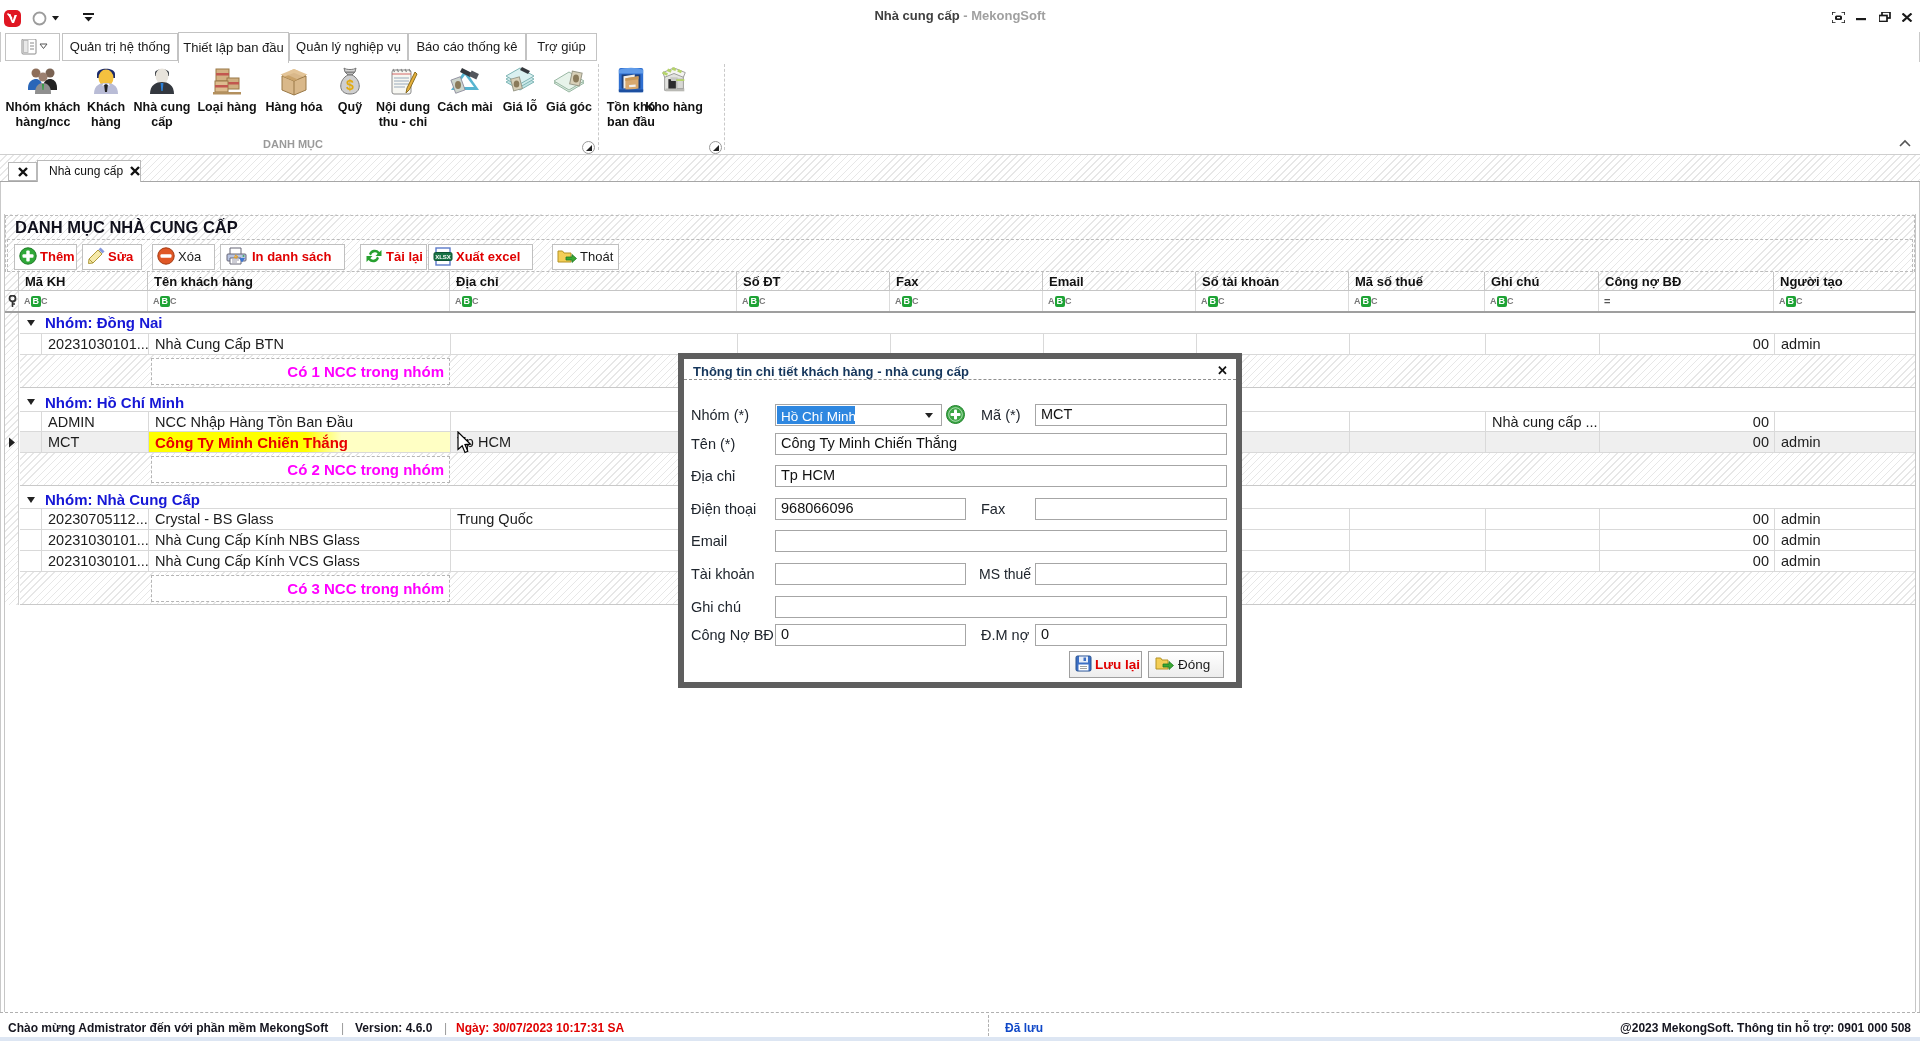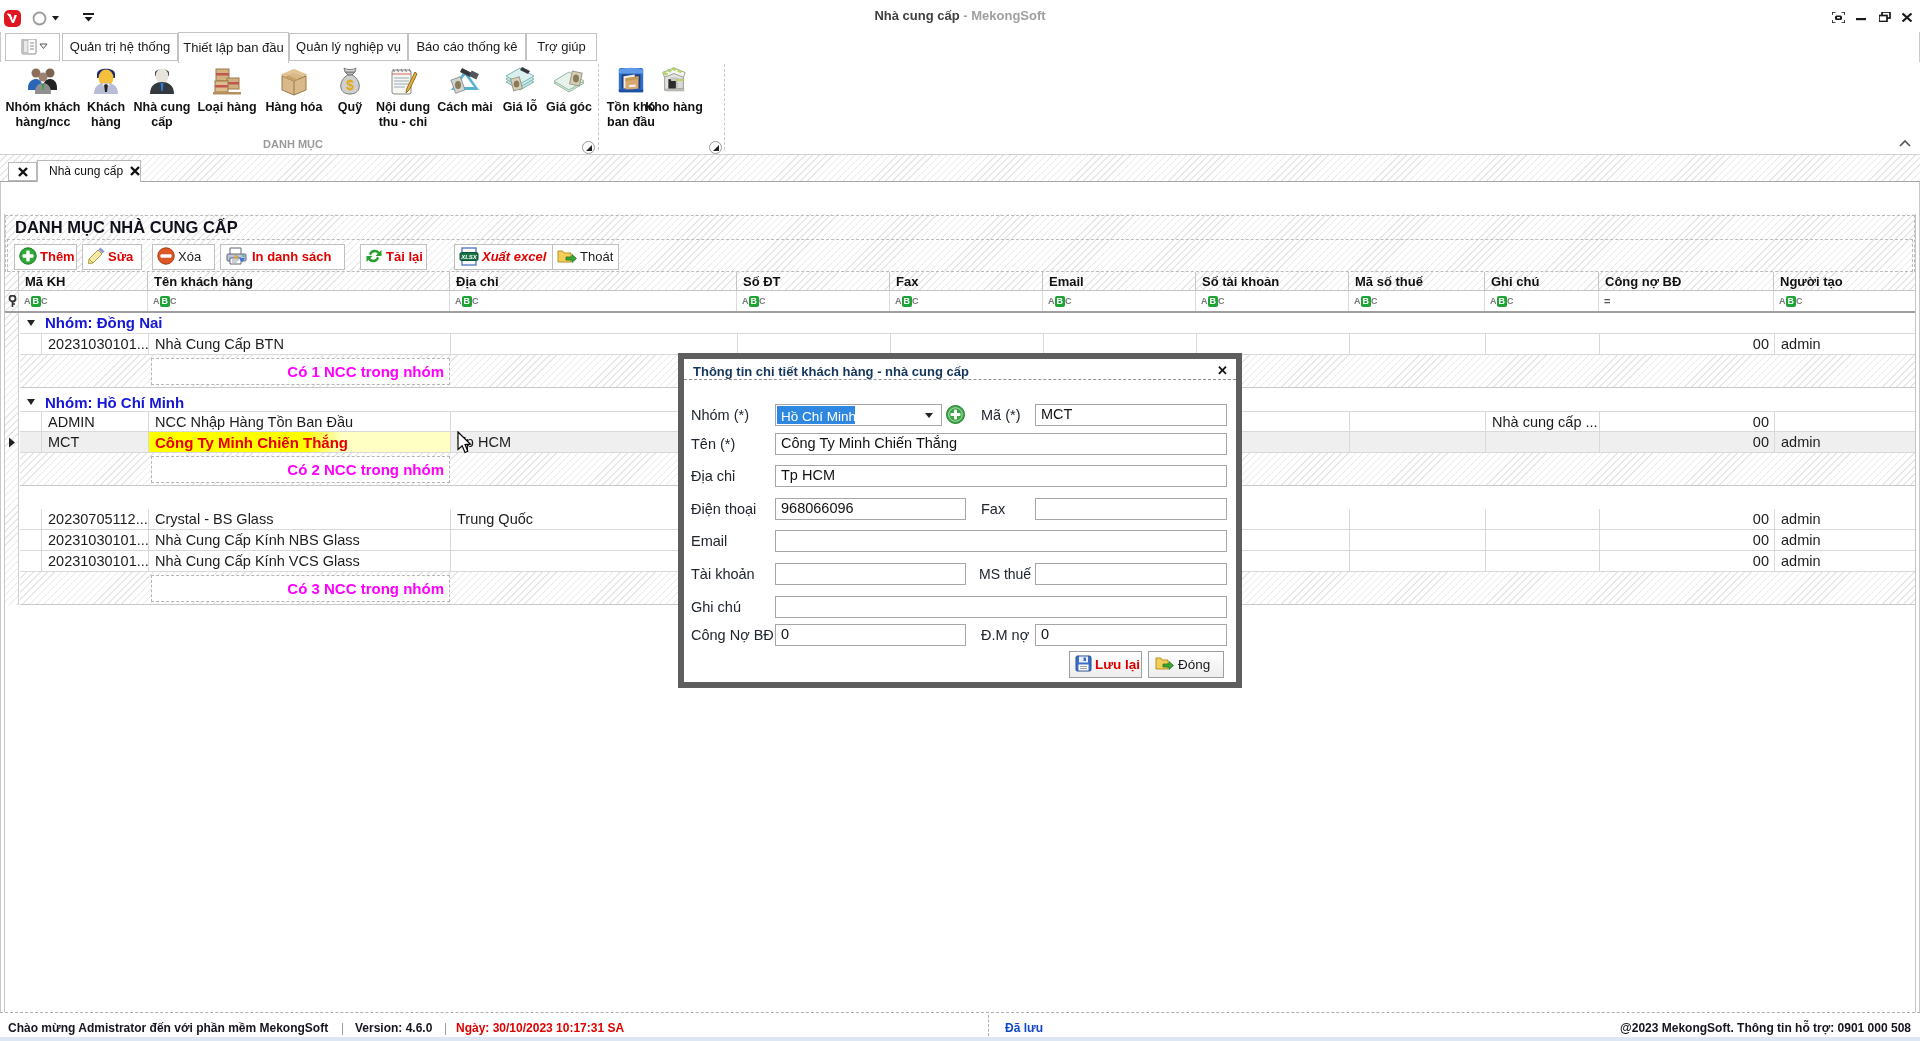--- a/index.html
+++ b/index.html
@@ -273,7 +273,7 @@
           <path d="M4 7 A6 6 0 0 1 14.5 5 L16.5 3 L16.5 9 L10.5 9 L12.7 6.8 A3.8 3.8 0 0 0 6 8.5 Z" fill="#27a02f"></path>
           <path d="M14 11 A6 6 0 0 1 3.5 13 L1.5 15 L1.5 9 L7.5 9 L5.3 11.2 A3.8 3.8 0 0 0 12 9.5 Z" fill="#27a02f"></path>
         </svg><span class="red">Tải lại</span></div>
-    <div class="tbtn" style="left:446px;width:105px;font-style:italic;"><svg class="ic" width="20" height="19">
+    <div class="tbtn" style="left:420px;width:105px;"><svg class="ic" width="20" height="19">
           <rect x="3" y="1" width="14" height="17" fill="#fff" stroke="#5b79c9" stroke-width="1.4"></rect>
           <rect x="1" y="5.5" width="18" height="8" rx="1.5" fill="#177245" stroke="#0d5232"></rect>
           <text x="10" y="12" font-size="6" font-weight="bold" fill="#fff" text-anchor="middle" font-family="Liberation Sans">XLSX</text>

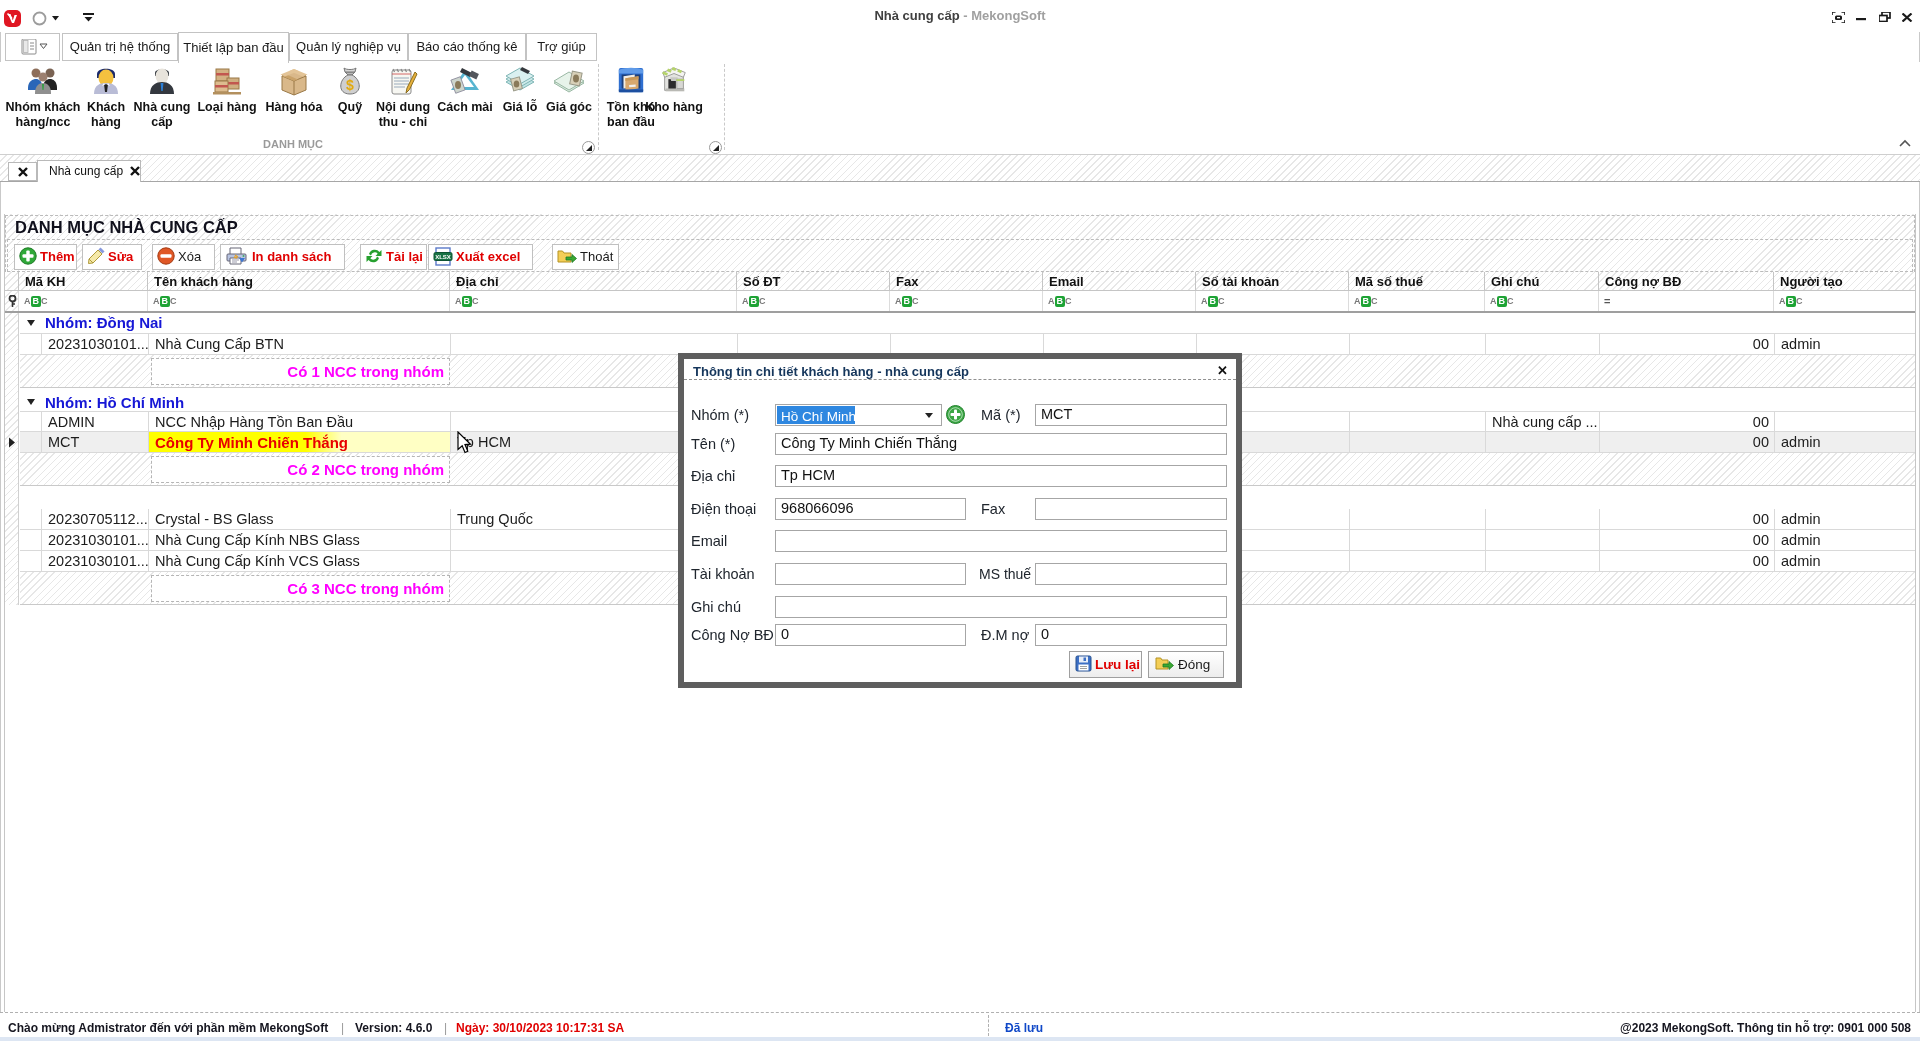--- a/index.html
+++ b/index.html
@@ -406,6 +406,10 @@
         <div class="fbox">Có 2 NCC trong nhóm</div>
       </div>
 
+    <div class="grow" style="top:220px;height:17px;border-bottom:1px solid #d9d9d9;">
+        <div class="gtri" style="top:5px;"></div>
+        <div class="gtxt" style="top:-1px;">Nhóm: Nhà Cung Cấp</div>
+      </div>
     <div class="drow" style="top:237px;height:21px;border-bottom:1px solid #d9d9d9;">
       <div class="dcell" style="left:0;width:22px;"></div>
       <div class="dcell" style="left:22px;width:107px;">20230705112...</div>

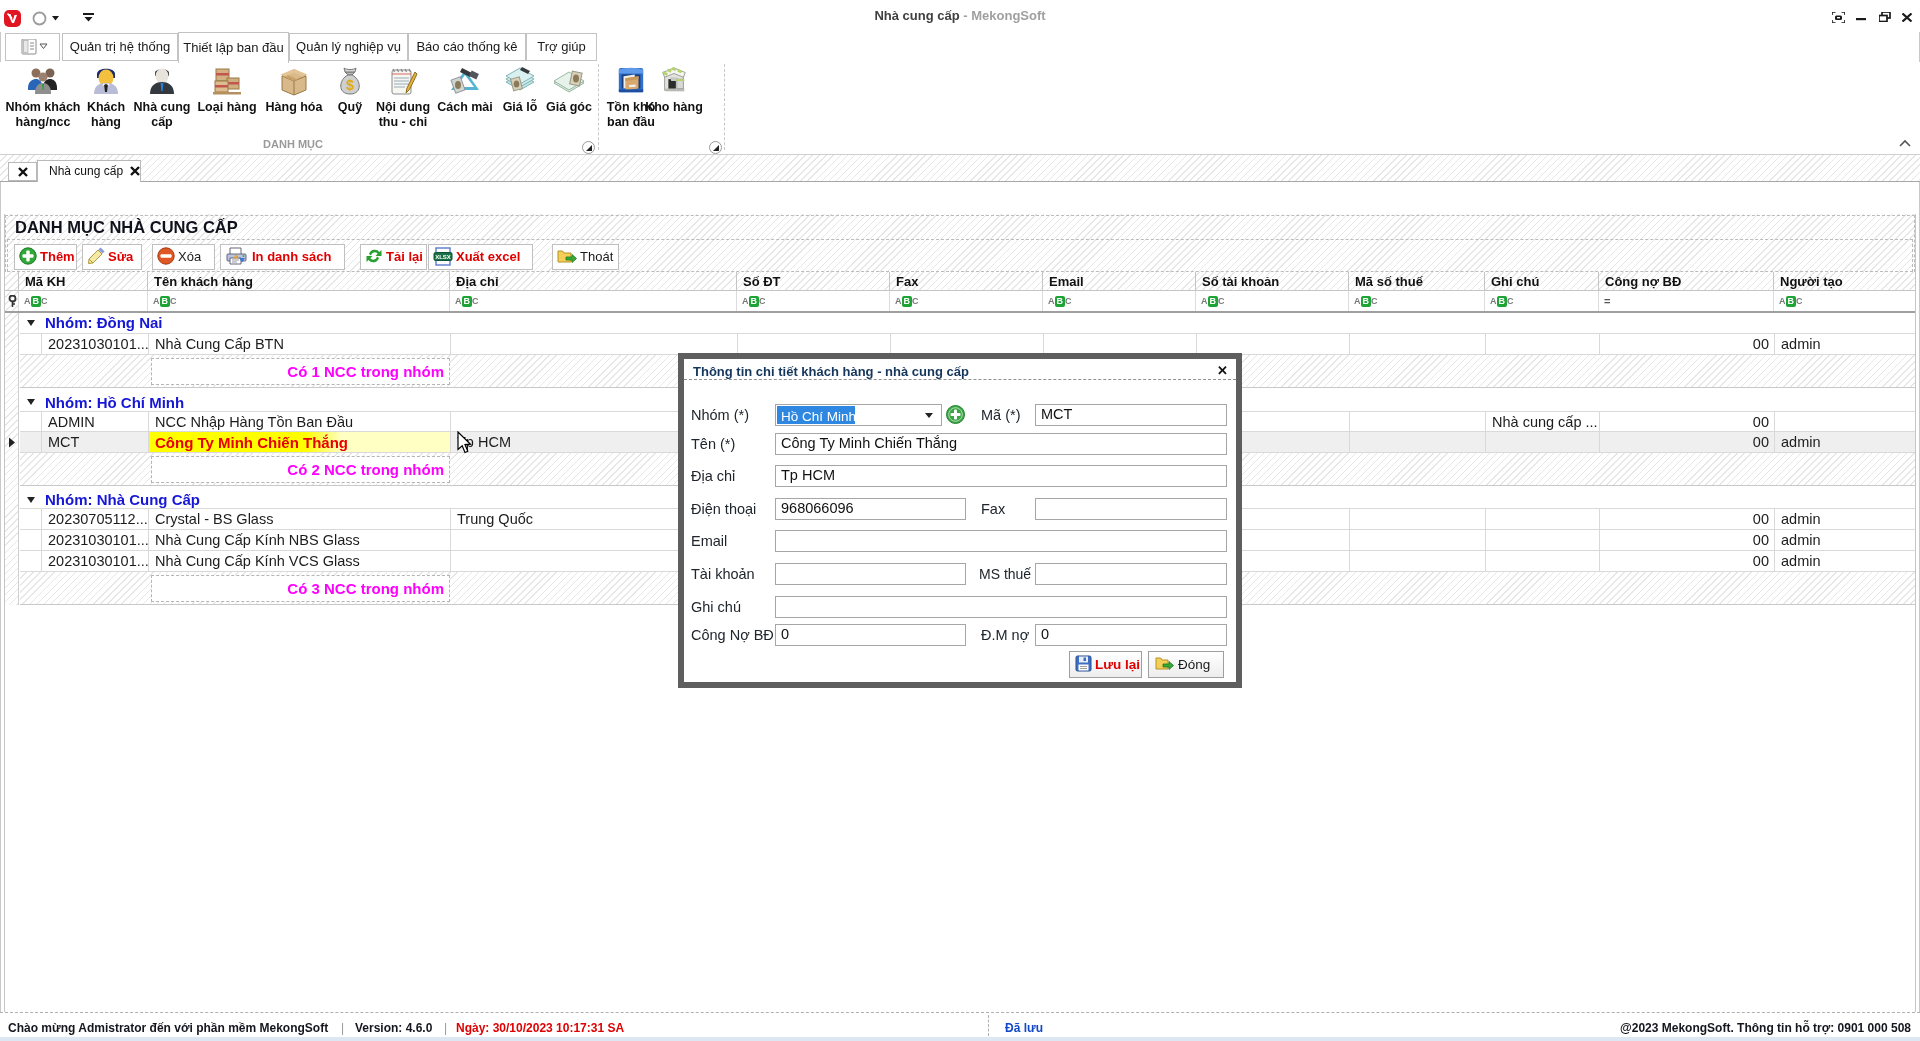--- a/index.html
+++ b/index.html
@@ -472,7 +472,7 @@
   <span class="abs" style="left:341px;top:8px;color:#999;">|</span>
   <span class="abs bold" style="left:355px;top:8px;color:#15151f;">Version: 4.6.0</span>
   <span class="abs" style="left:444px;top:8px;color:#999;">|</span>
-  <span class="abs bold" style="left:456px;top:8px;color:#e00000;">Ngày: 30/10/2023 10:17:31 SA</span>
+  <span class="abs bold" style="left:456px;top:8px;color:#e00000;">Ngày: 30/07/2023 10:17:31 SA</span>
   <span class="abs" style="left:988px;top:2px;height:21px;border-left:1px dashed #b0b0b0;"></span>
   <span class="abs bold" style="left:1005px;top:8px;color:#1048c8;">Đã lưu</span>
   <span class="abs bold" style="right:9px;top:8px;color:#15151f;">@2023 MekongSoft. Thông tin hỗ trợ: 0901 000 508</span>

